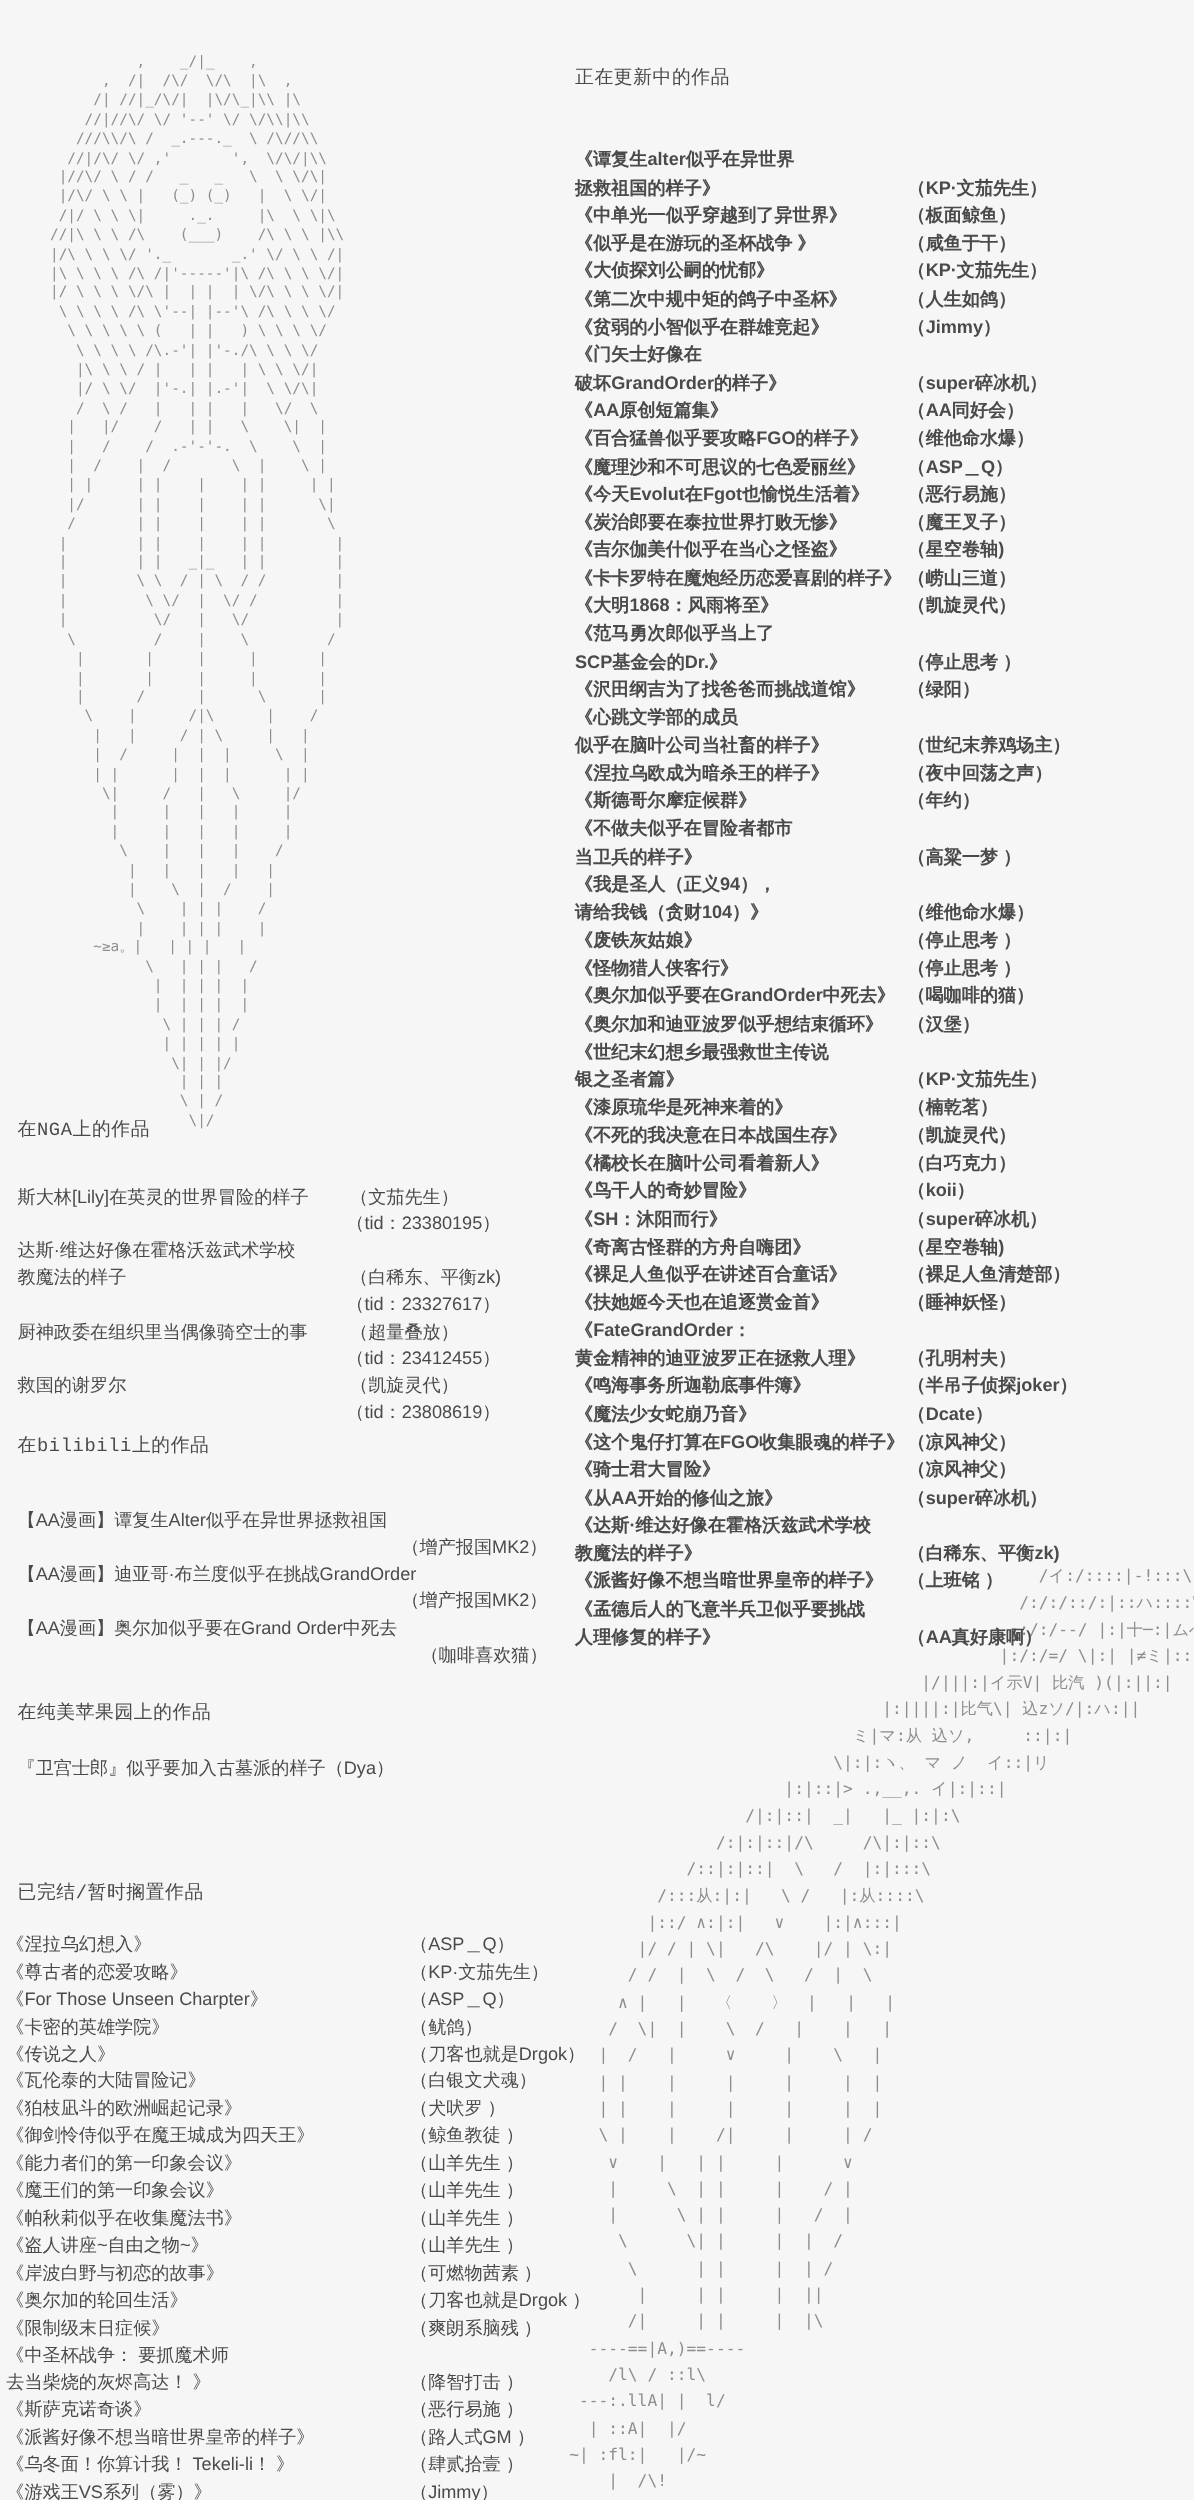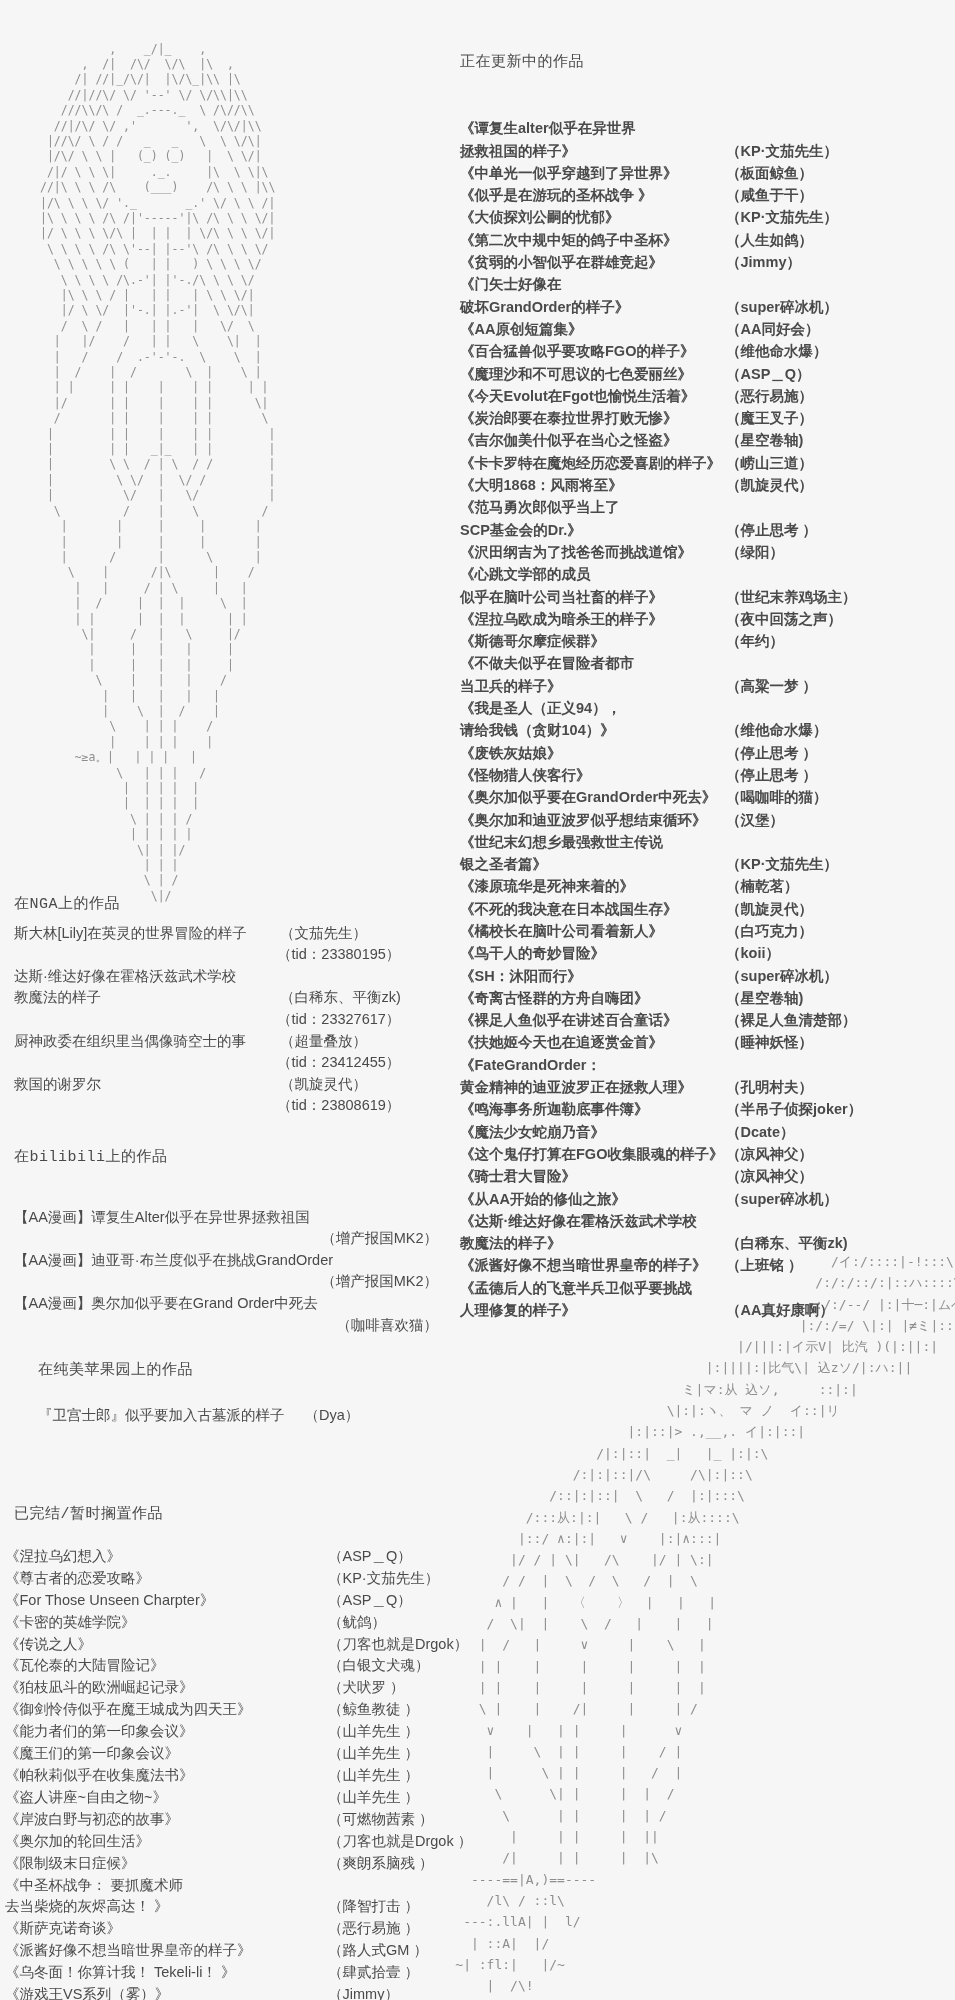--- a/index.html
+++ b/index.html
@@ -32,7 +32,7 @@
   #updating .t{width:266px;}
   
   #nga{left:14px;top:894px;width:442px;font-size:14.5px;line-height:21.6px;}
-  #nga .entries{margin-top:7px;}
+  #nga .entries{margin-top:32px;}
   #nga .t{width:266px;}
   #nga .tid{margin-left:263px;white-space:pre;}
   

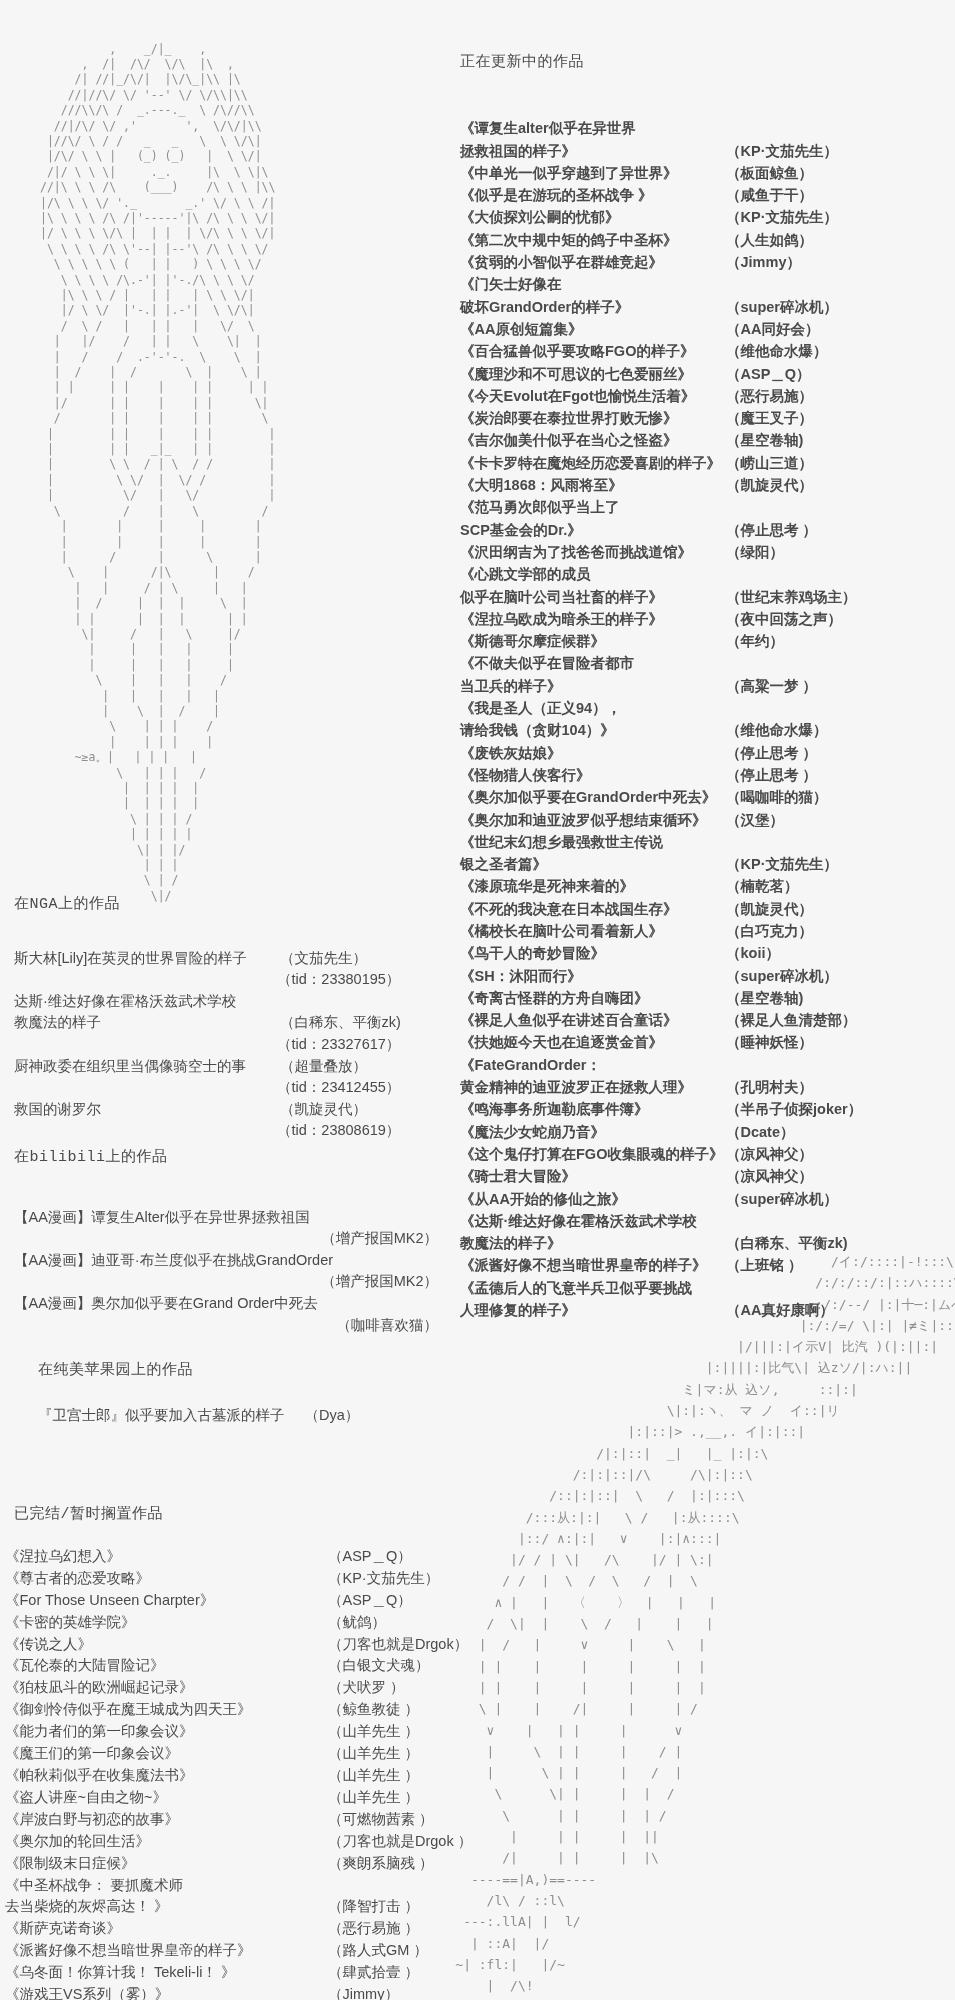--- a/index.html
+++ b/index.html
@@ -41,7 +41,7 @@
   #bili .bili-title{white-space:pre;}
   #bili .bili-author{text-align:right;white-space:pre;}
   
-  #apple{left:14px;top:1360px;width:442px;font-size:14.5px;line-height:21.6px;margin-left:24px;}
+  #apple{left:14px;top:1360px;width:442px;font-size:14.5px;line-height:21.6px;}
   #apple .entries{margin-top:23px;}
   #apple .line{gap:20px;}
   

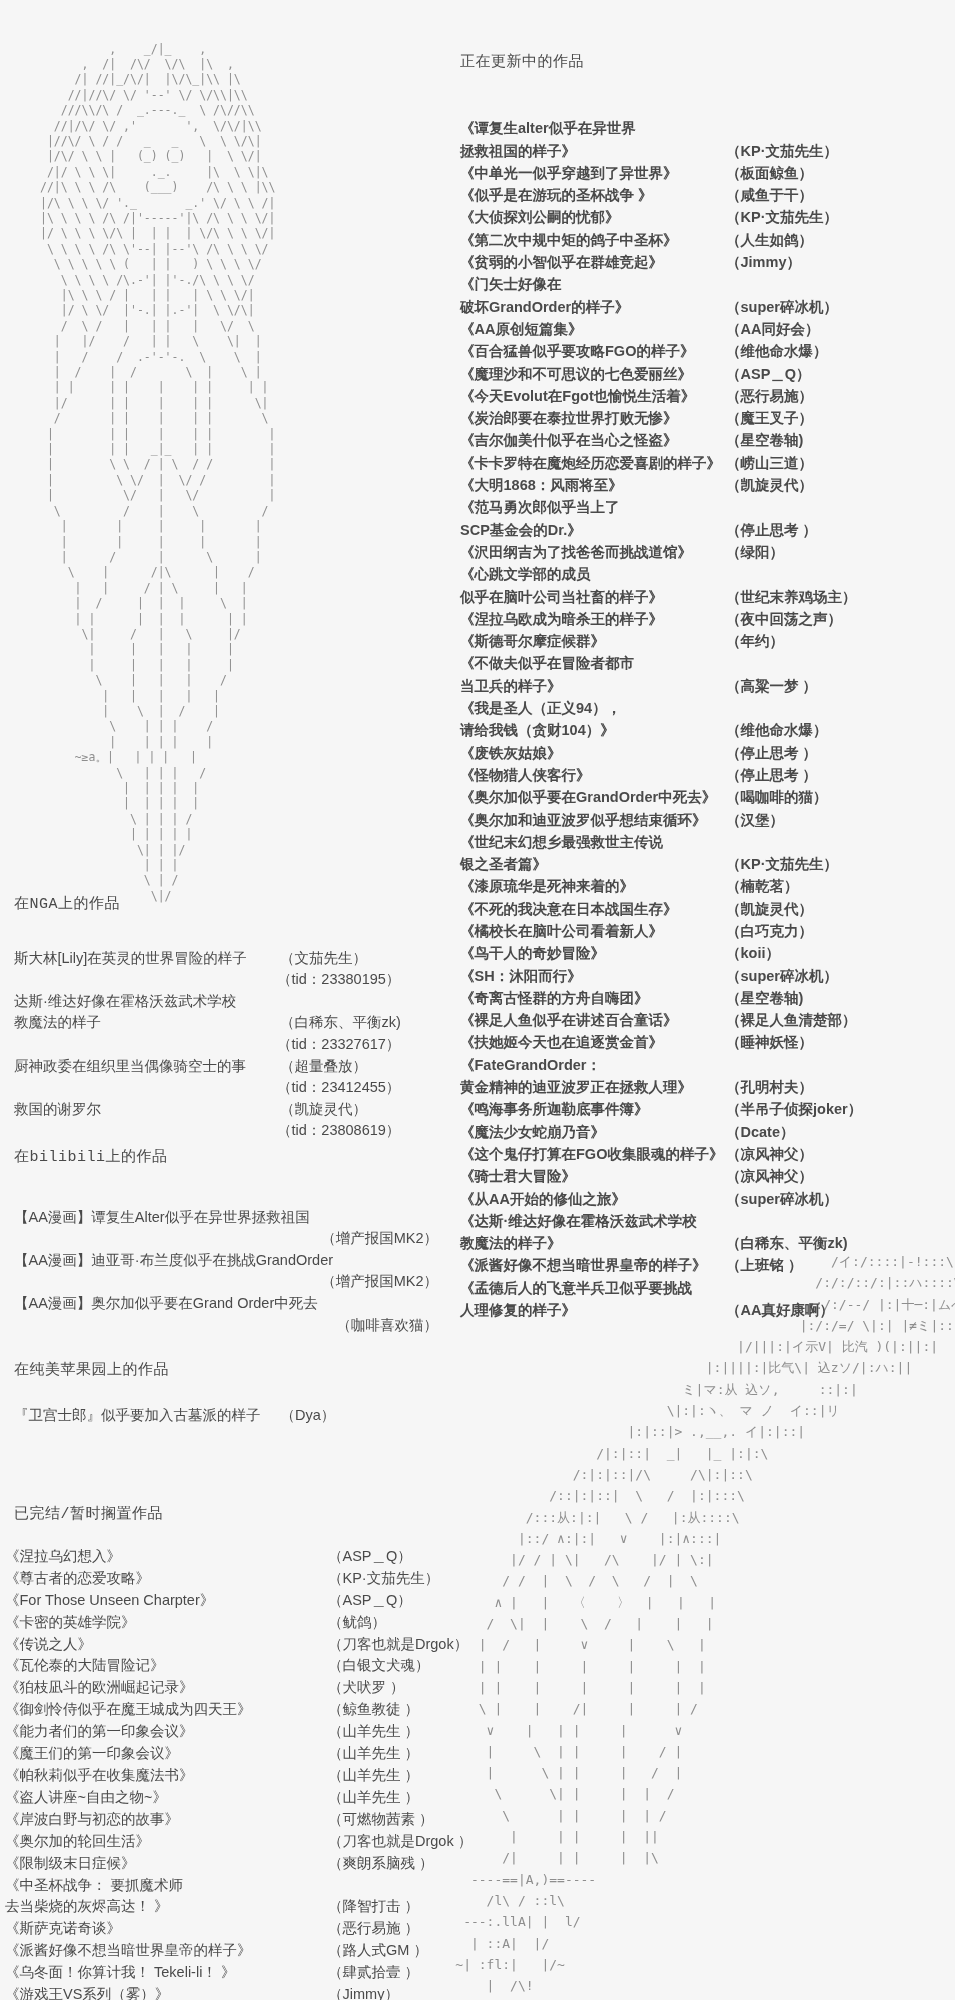--- a/index.html
+++ b/index.html
@@ -43,7 +43,7 @@
   
   #apple{left:14px;top:1360px;width:442px;font-size:14.5px;line-height:21.6px;}
   #apple .entries{margin-top:23px;}
-  #apple .line{gap:20px;}
+  #apple .line{}
   
   #finished{left:5px;top:1504px;width:478px;font-size:14.5px;line-height:21.9px;}
   #finished h2{padding-left:9px;}

